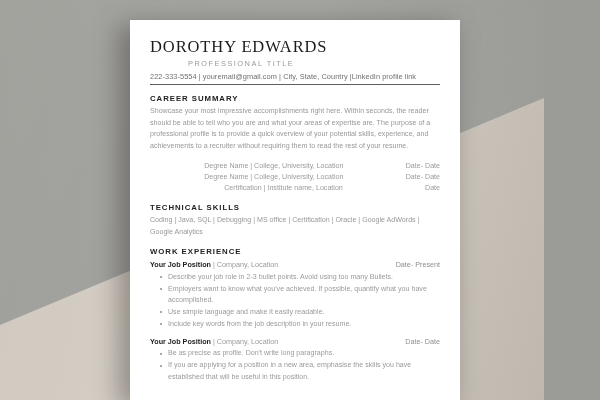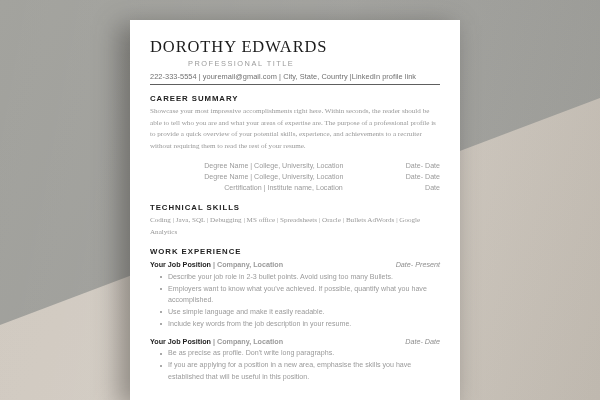--- a/index.html
+++ b/index.html
@@ -16,7 +16,7 @@
 
   #stage {
     position: relative;
-    width: 600px;
+    width: 544px;
     height: 400px;
     overflow: hidden;
   }

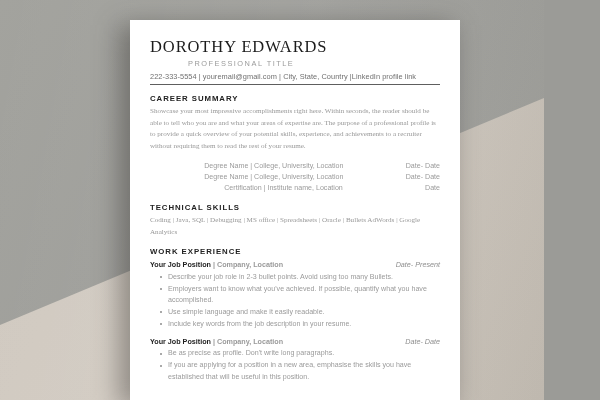--- a/index.html
+++ b/index.html
@@ -115,7 +115,6 @@
     color: #989898;
     margin: 0;
     text-align: left;
-    font-family: Liberation Serif, serif;
   }
 
   

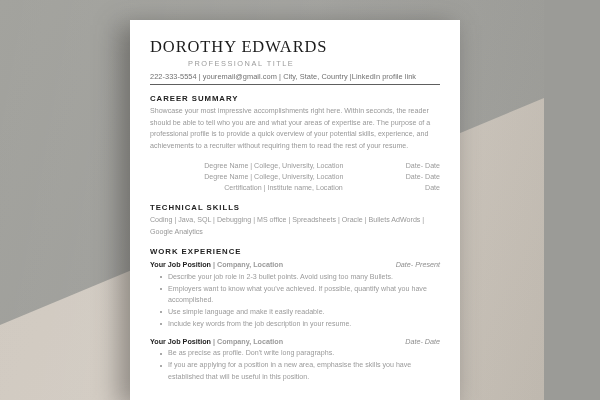--- a/index.html
+++ b/index.html
@@ -213,7 +213,7 @@
 
       <div class="section">
         <div class="sec-head">TECHNICAL SKILLS</div>
-        <p class="body-text">Coding | Java, SQL | Debugging | MS office | Spreadsheets | Oracle | Bullets AdWords | Google Analytics</p>
+        <p class="body-text">Coding | Java, SQL | Debugging | MS office | Certification | Oracle | Google AdWords | Google Analytics</p>
       </div>
 
       <div class="section">

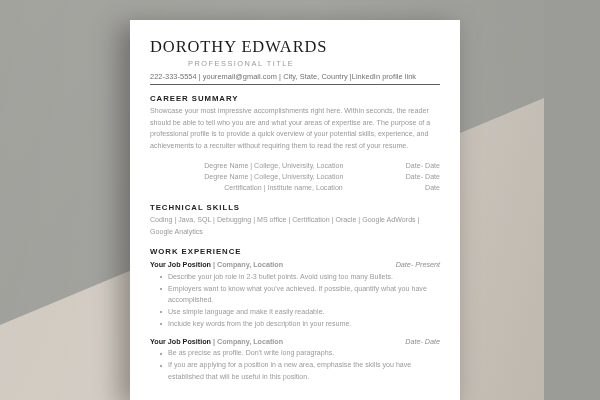--- a/index.html
+++ b/index.html
@@ -142,7 +142,7 @@
     font-weight: bold;
     color: #1f1f1f;
   }
-  .job-company { color: #9a9a9a; font-weight: bold; }
+  .job-company { color: #9a9a9a; font-weight: normal; }
   .job-date { color: #8e8e8e; white-space: nowrap; font-style: italic; }
 
   ul.bullets {

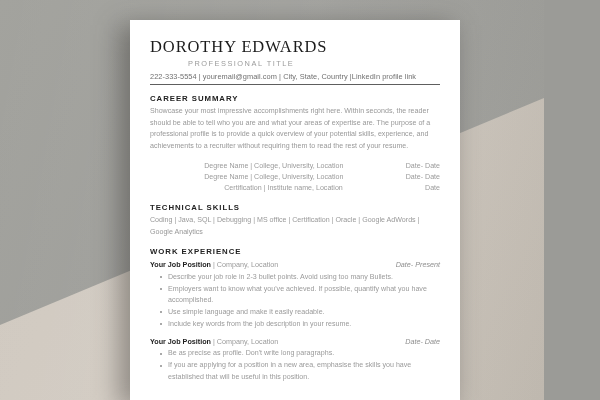--- a/index.html
+++ b/index.html
@@ -143,7 +143,7 @@
     color: #1f1f1f;
   }
   .job-company { color: #9a9a9a; font-weight: normal; }
-  .job-date { color: #8e8e8e; white-space: nowrap; font-style: italic; }
+  .job-date { color: #8e8e8e; white-space: nowrap; }
 
   ul.bullets {
     margin: 1px 0 6px 0;

